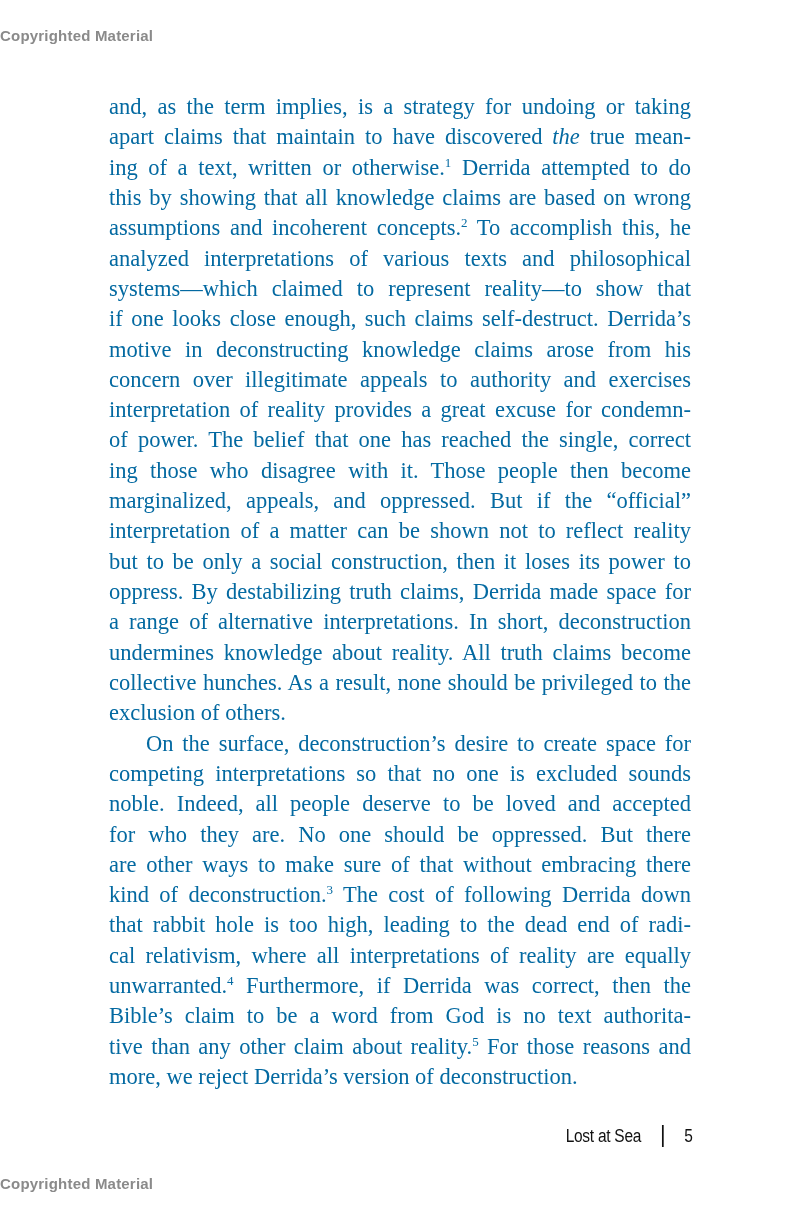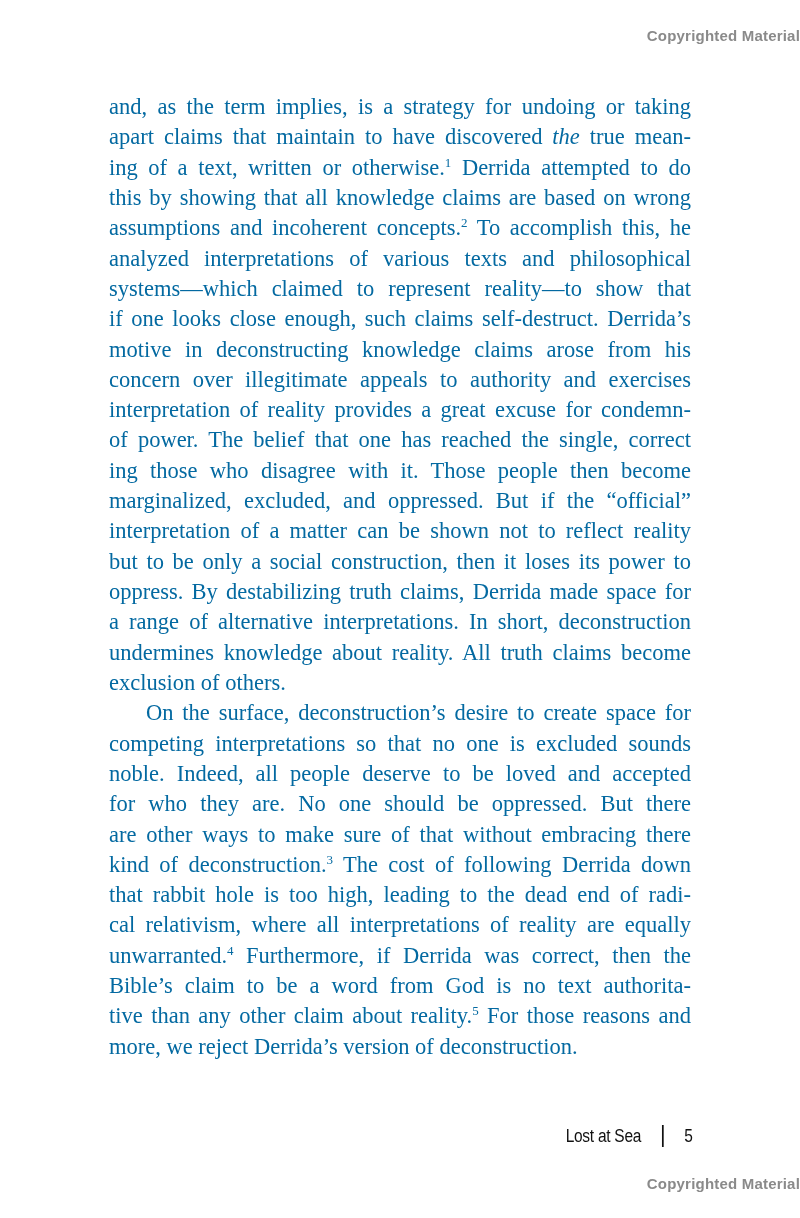--- a/index.html
+++ b/index.html
@@ -17,7 +17,7 @@
       position: absolute;
       left: 0;
       width: 800px;
-      text-align: right;
+      text-align: left;
       font-family: "Liberation Sans", sans-serif;
       font-weight: bold;
       font-size: 15px;

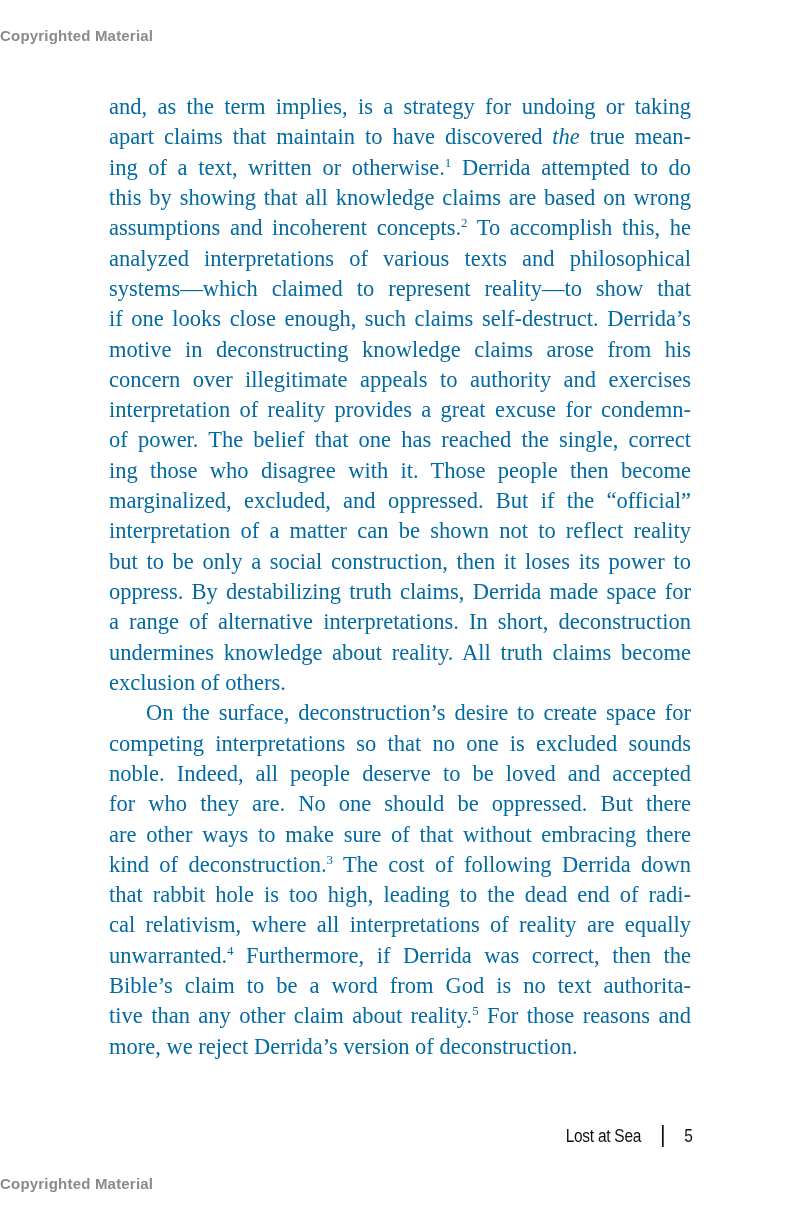--- a/index.html
+++ b/index.html
@@ -101,7 +101,7 @@
     <span class="line"><span>interpretation of reality provides a great excuse for condemn-</span></span>
     <span class="line"><span>of power. The belief that one has reached the single, correct</span></span>
     <span class="line"><span>ing those who disagree with it. Those people then become</span></span>
-    <span class="line"><span>marginalized, excluded, and oppressed. But if the “official”</span></span>
+    <span class="line"><span>marginalized, appeals, and oppressed. But if the “official”</span></span>
     <span class="line"><span>interpretation of a matter can be shown not to reflect reality</span></span>
     <span class="line"><span>but to be only a social construction, then it loses its power to</span></span>
     <span class="line"><span>oppress. By destabilizing truth claims, Derrida made space for</span></span>

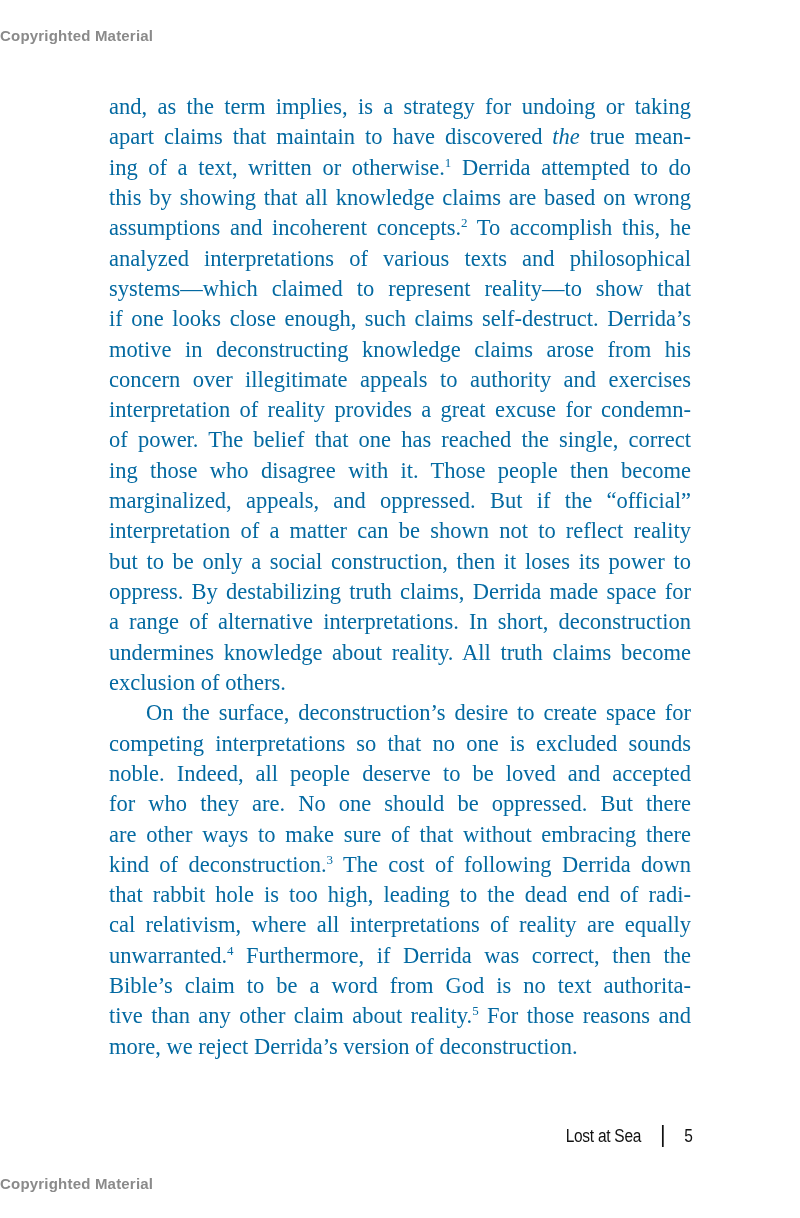--- a/index.html
+++ b/index.html
@@ -107,6 +107,7 @@
     <span class="line"><span>oppress. By destabilizing truth claims, Derrida made space for</span></span>
     <span class="line"><span>a range of alternative interpretations. In short, deconstruction</span></span>
     <span class="line"><span>undermines knowledge about reality. All truth claims become</span></span>
+    <span class="line"><span>collective hunches. As a result, none should be privileged to the</span></span>
     <span class="line last"><span>exclusion of others.</span></span>
   </div>
 

